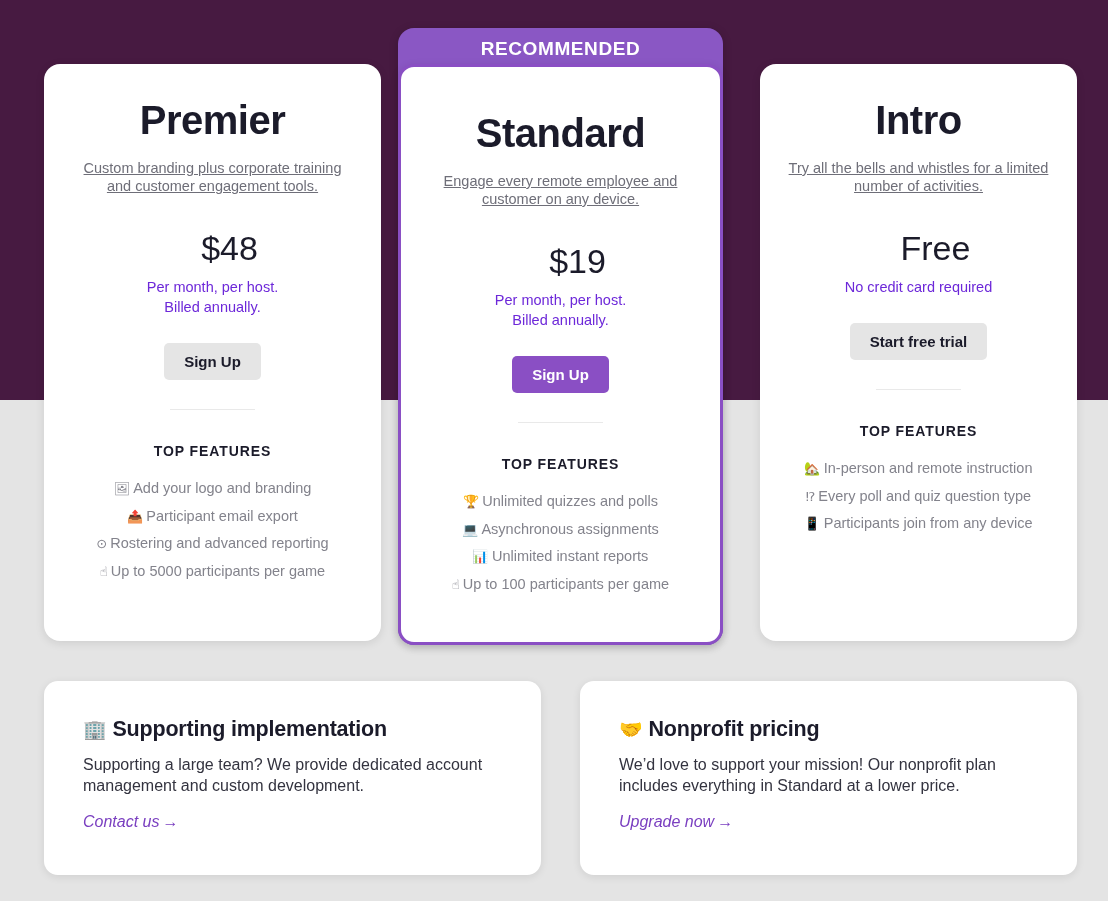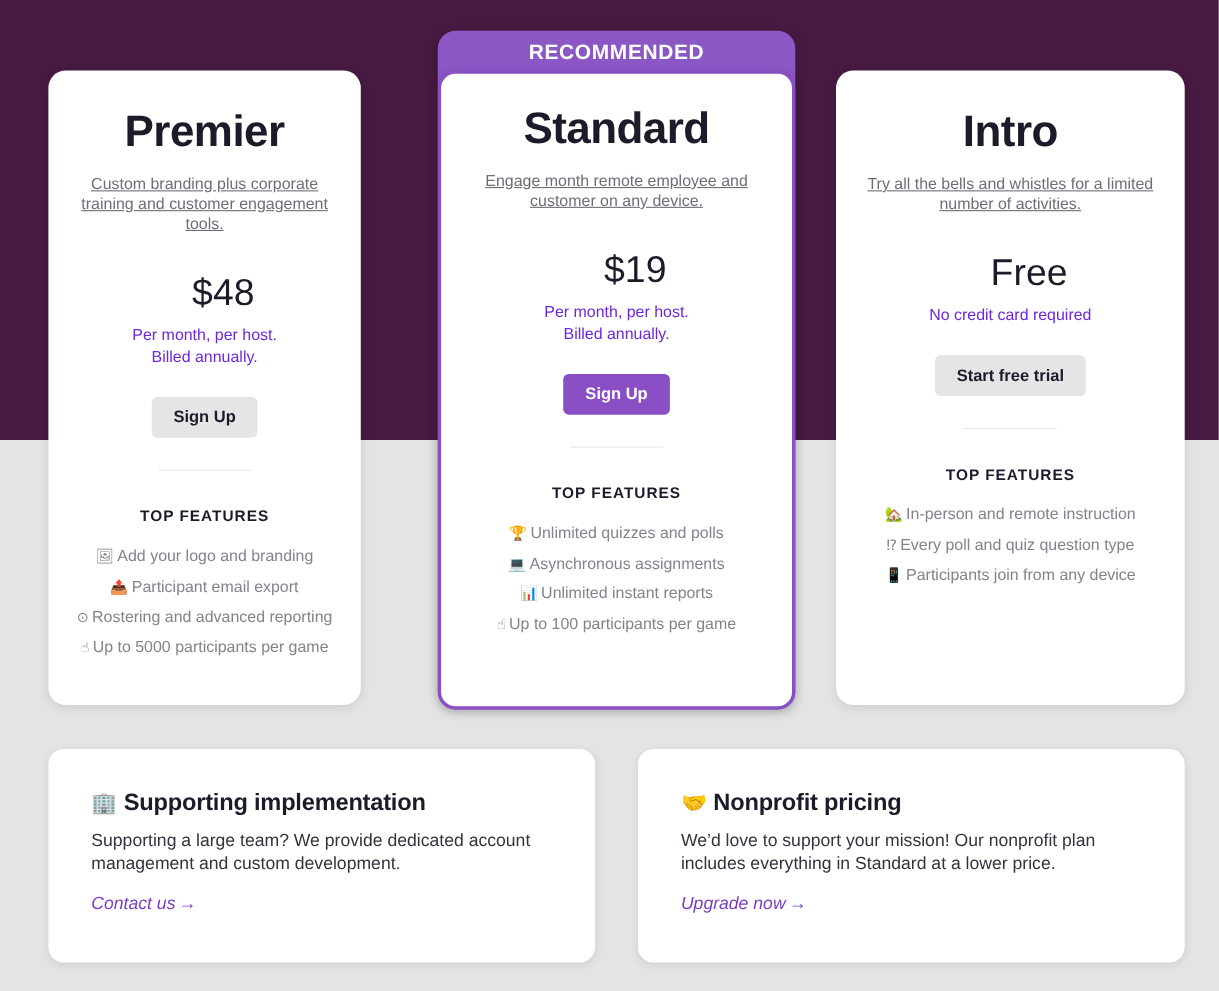--- a/index.html
+++ b/index.html
@@ -45,7 +45,7 @@
     text-align: center;
   }
 
-  .plan-premier { left: 44px;  top: 64px;  width: 284px; height: 577px; }
+  .plan-premier { left: 44px;  top: 64px;  width: 337px; height: 577px; }
   .plan-intro   { left: 760px; top: 64px;  width: 317px; height: 577px; }
 
   

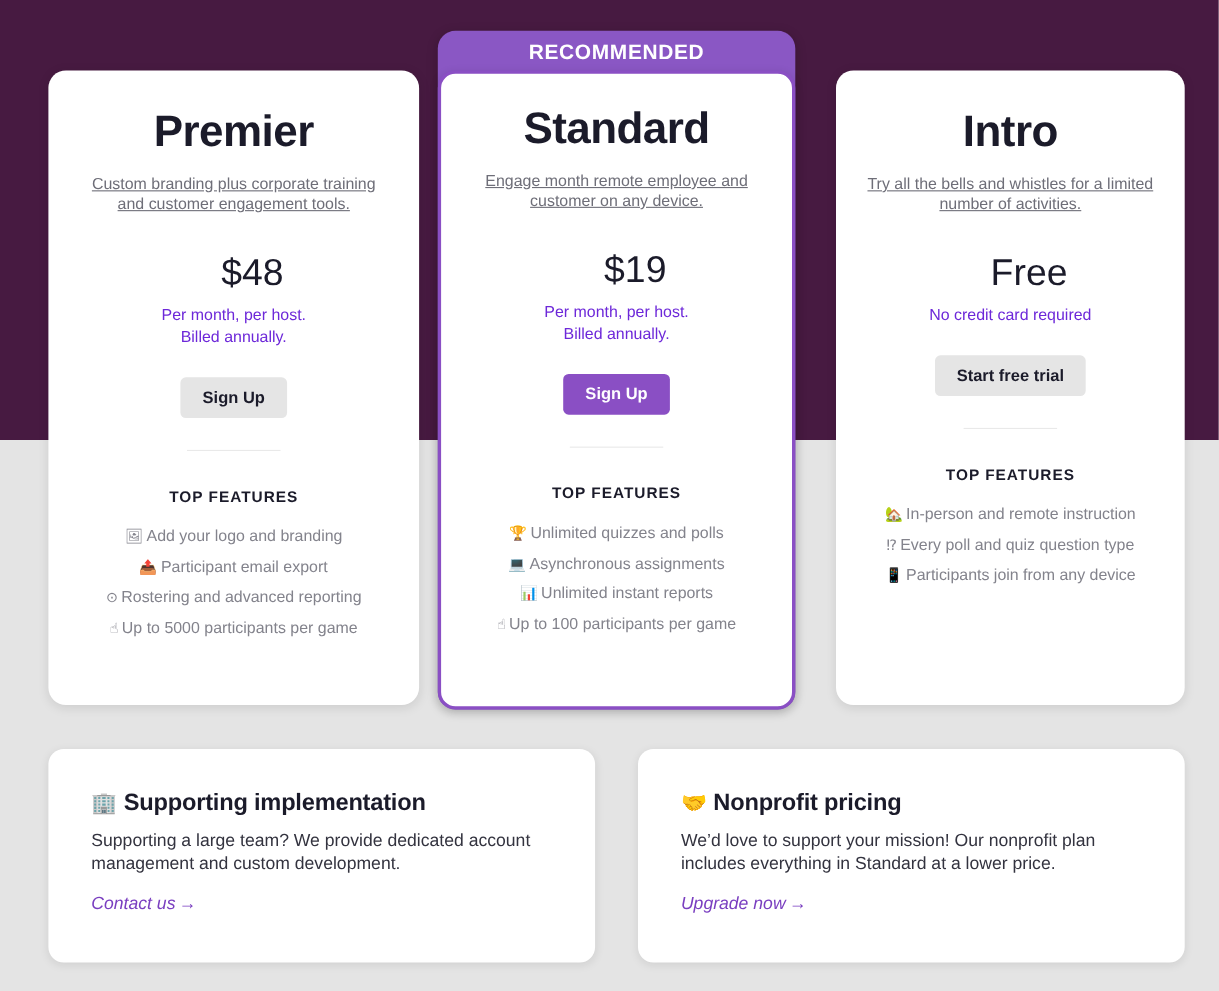--- a/index.html
+++ b/index.html
@@ -84,7 +84,7 @@
     letter-spacing: -0.5px;
     margin-top: 34px;
   }
-  .plan-standard .plan-name { margin-top: 28px; }
+  .plan-standard .plan-name { margin-top: 44px; }
 
   .plan-tagline {
     font-size: 14.5px;

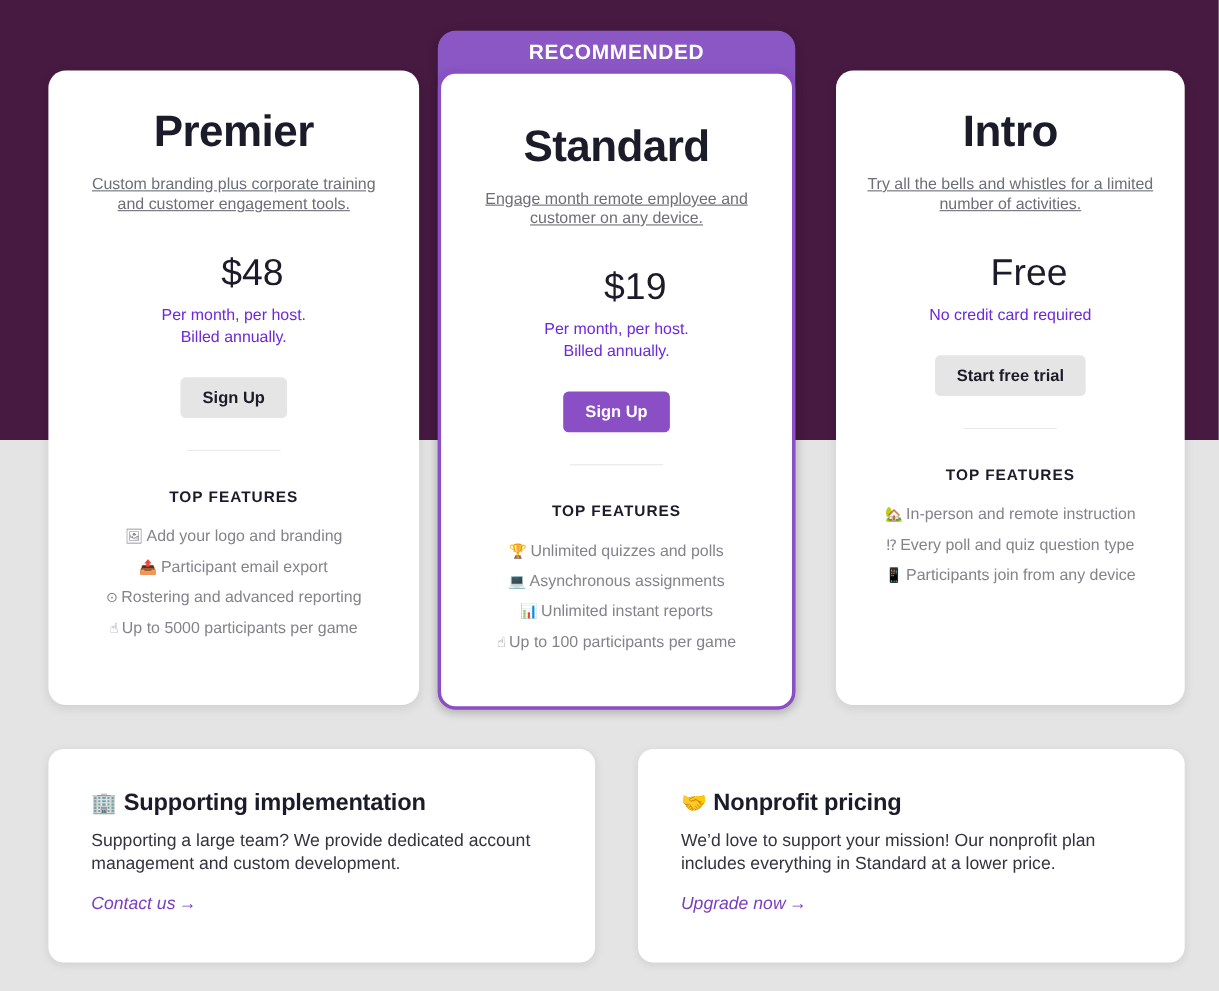--- a/index.html
+++ b/index.html
@@ -219,7 +219,7 @@
     <div class="recommended-banner">RECOMMENDED</div>
     <div class="plan-standard">
       <div class="plan-name">Standard</div>
-      <div class="plan-tagline">Engage month remote employee and customer on any device.</div>
+      <div class="plan-tagline">Engage every remote employee and customer on any device.</div>
       <div class="plan-price">$19</div>
       <div class="plan-price-note" style="white-space:pre-line">Per month, per host.
 Billed annually.</div>

